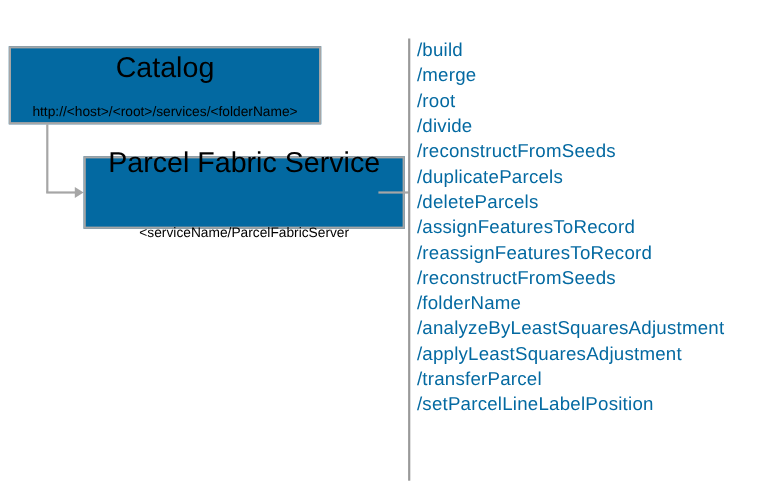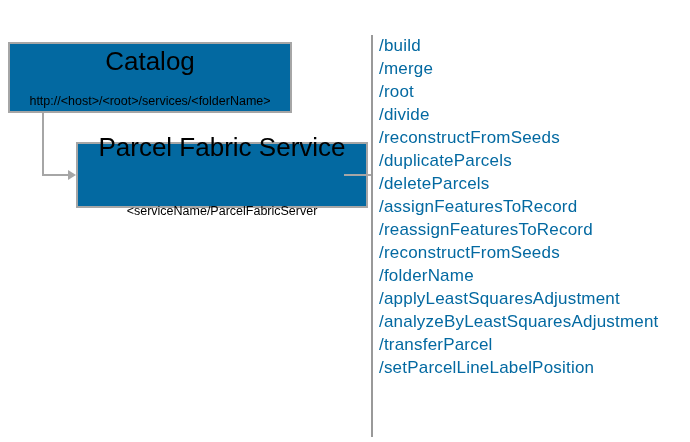--- a/index.html
+++ b/index.html
@@ -140,8 +140,8 @@
       <div class="endpoint-item">/reassignFeaturesToRecord</div>
       <div class="endpoint-item">/reconstructFromSeeds</div>
       <div class="endpoint-item">/folderName</div>
+      <div class="endpoint-item">/analyzeByLeastSquaresAdjustment</div>
       <div class="endpoint-item">/applyLeastSquaresAdjustment</div>
-      <div class="endpoint-item">/analyzeByLeastSquaresAdjustment</div>
       <div class="endpoint-item">/transferParcel</div>
       <div class="endpoint-item">/setParcelLineLabelPosition</div>
     </div>

